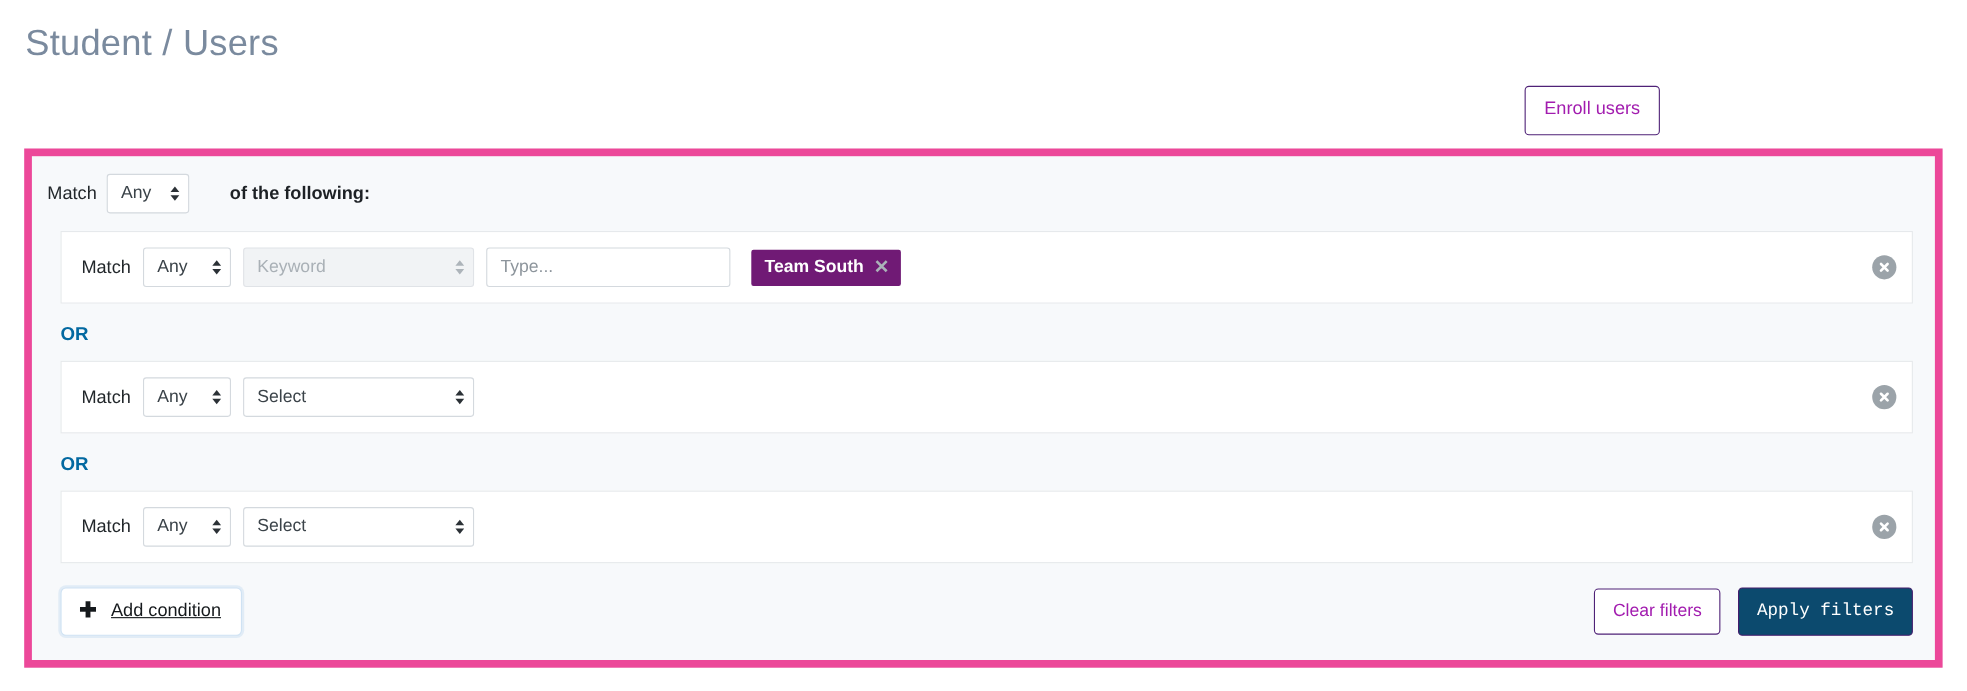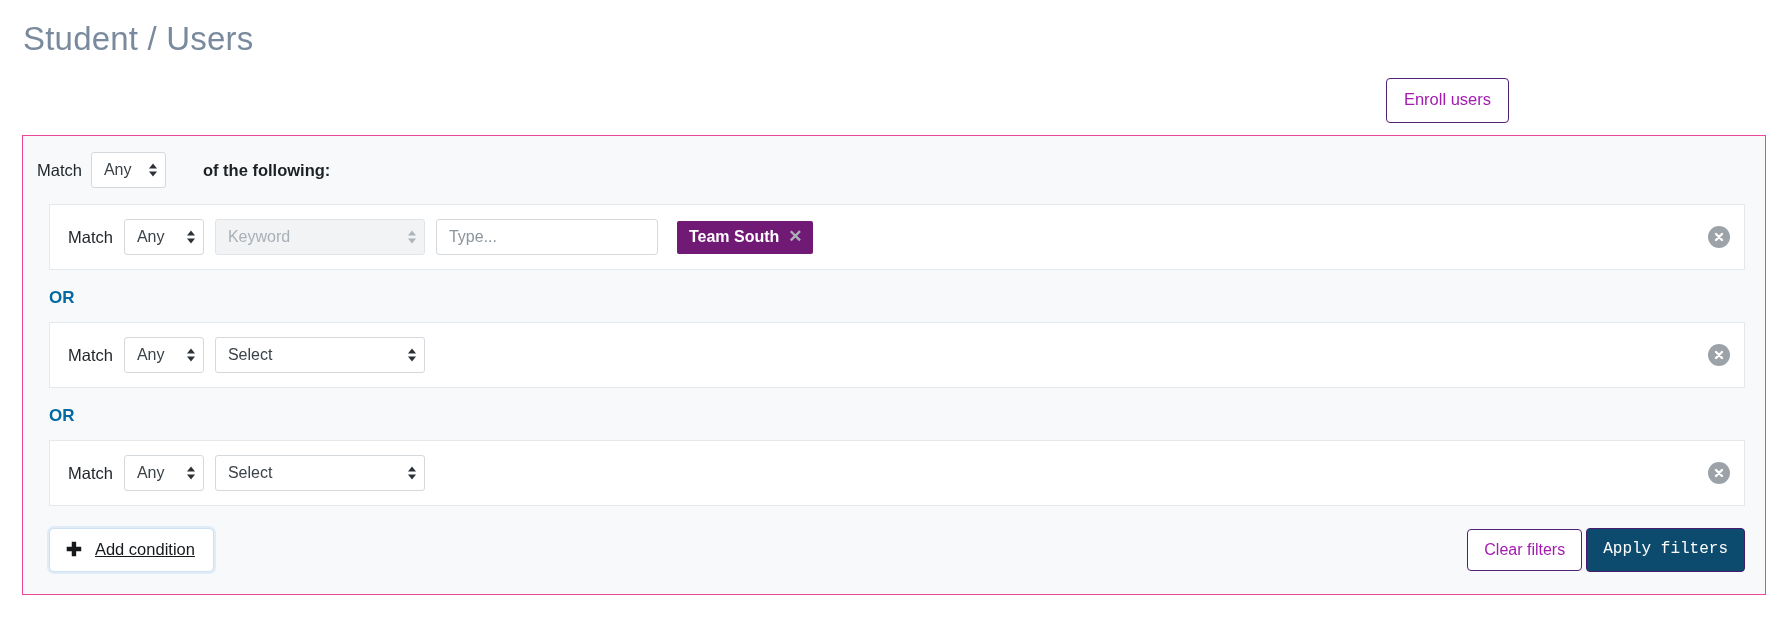--- a/index.html
+++ b/index.html
@@ -70,7 +70,7 @@
 
   
   .filter-panel {
-    border: 1px solid #ec4899;
+    border: 7px solid #ec4899;
     background: #f7f9fb;
     box-sizing: border-box;
     width: 1744px;

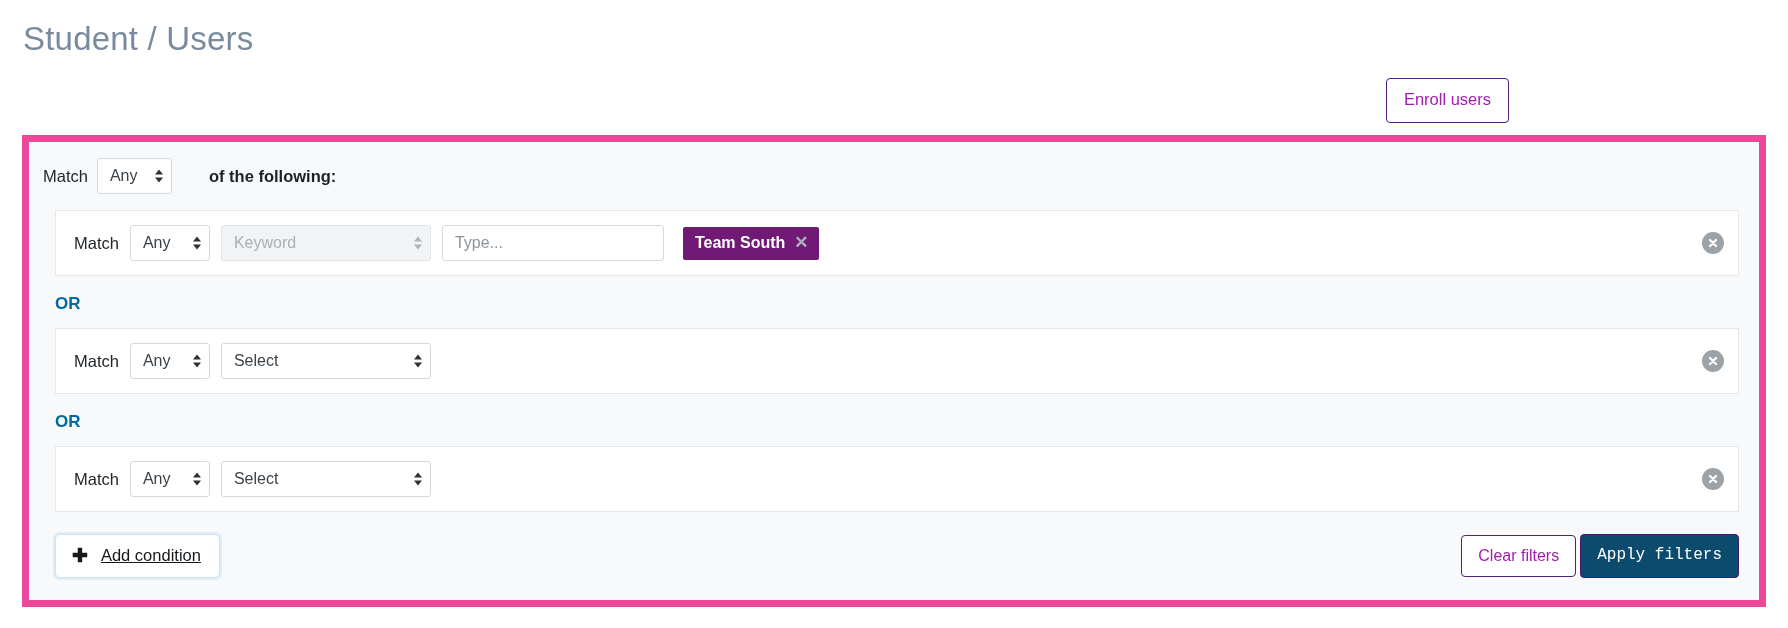--- a/index.html
+++ b/index.html
@@ -241,7 +241,7 @@
     color: #15191c;
     text-decoration: underline;
   }
-  .foot-right { display: flex; align-items: center; gap: 4px; }
+  .foot-right { display: flex; align-items: center; gap: 16px; }
   .clear-filters { padding: 10px 16px 11px; }
   .apply-filters { padding: 11px 16px 12px; }
 </style>

